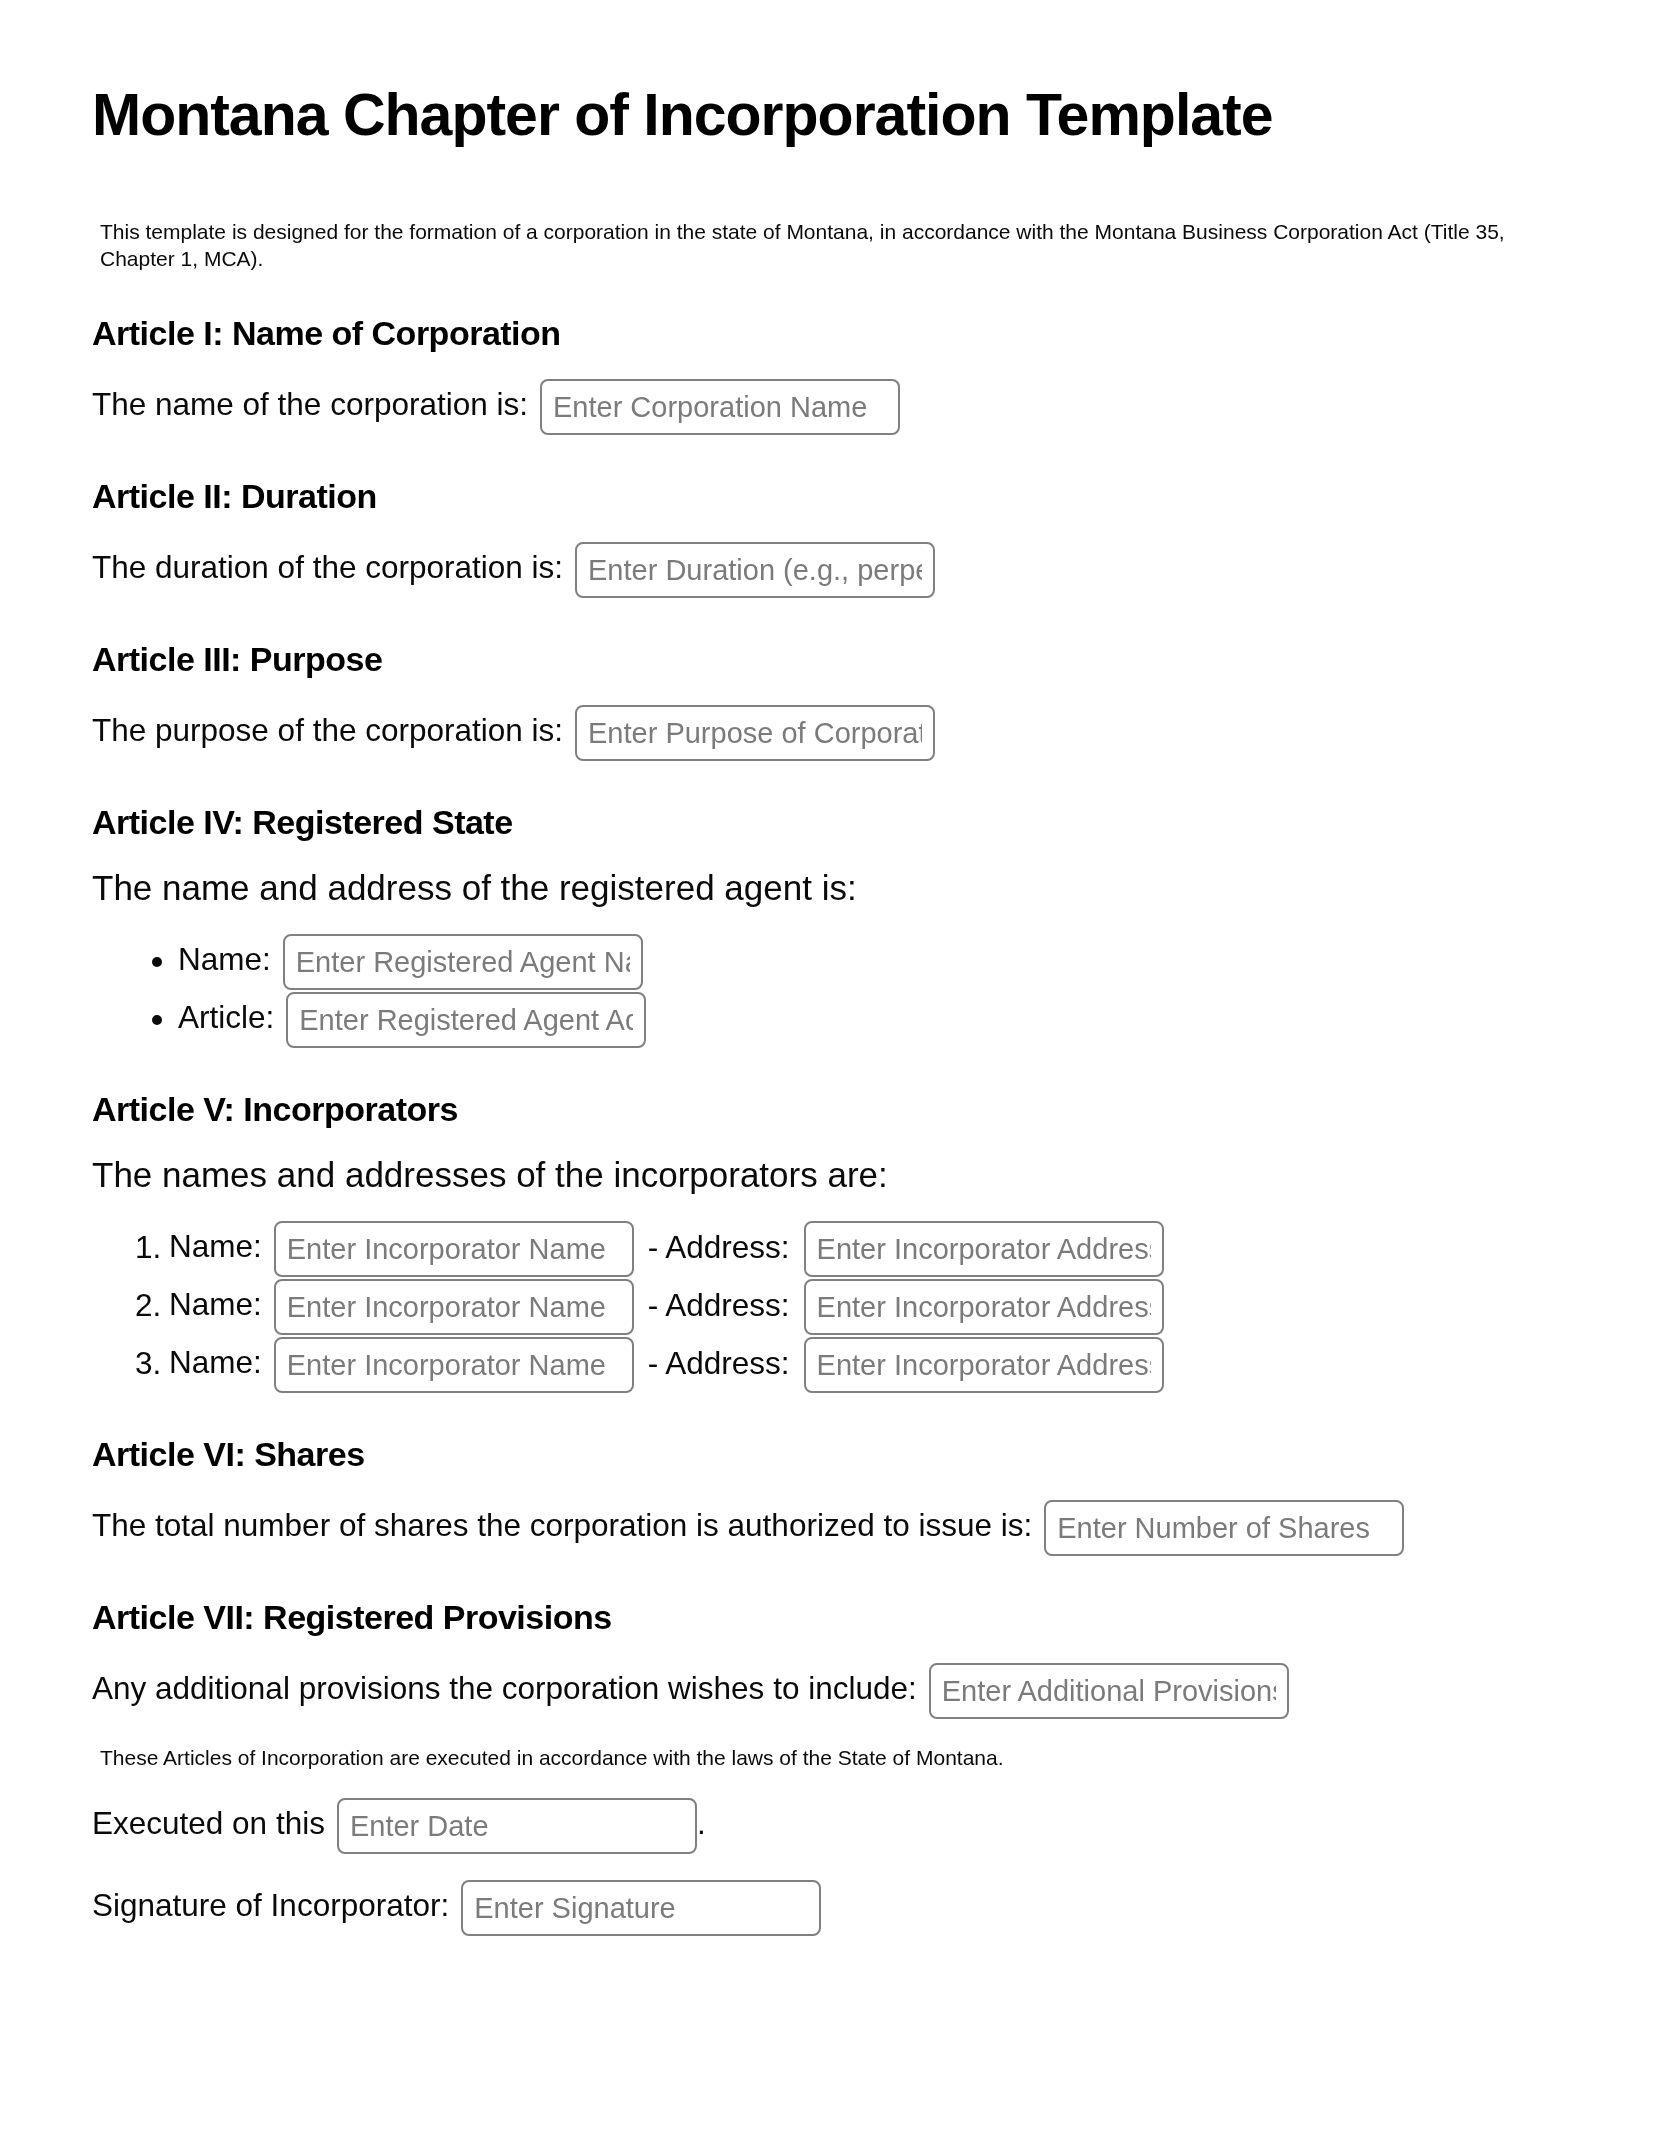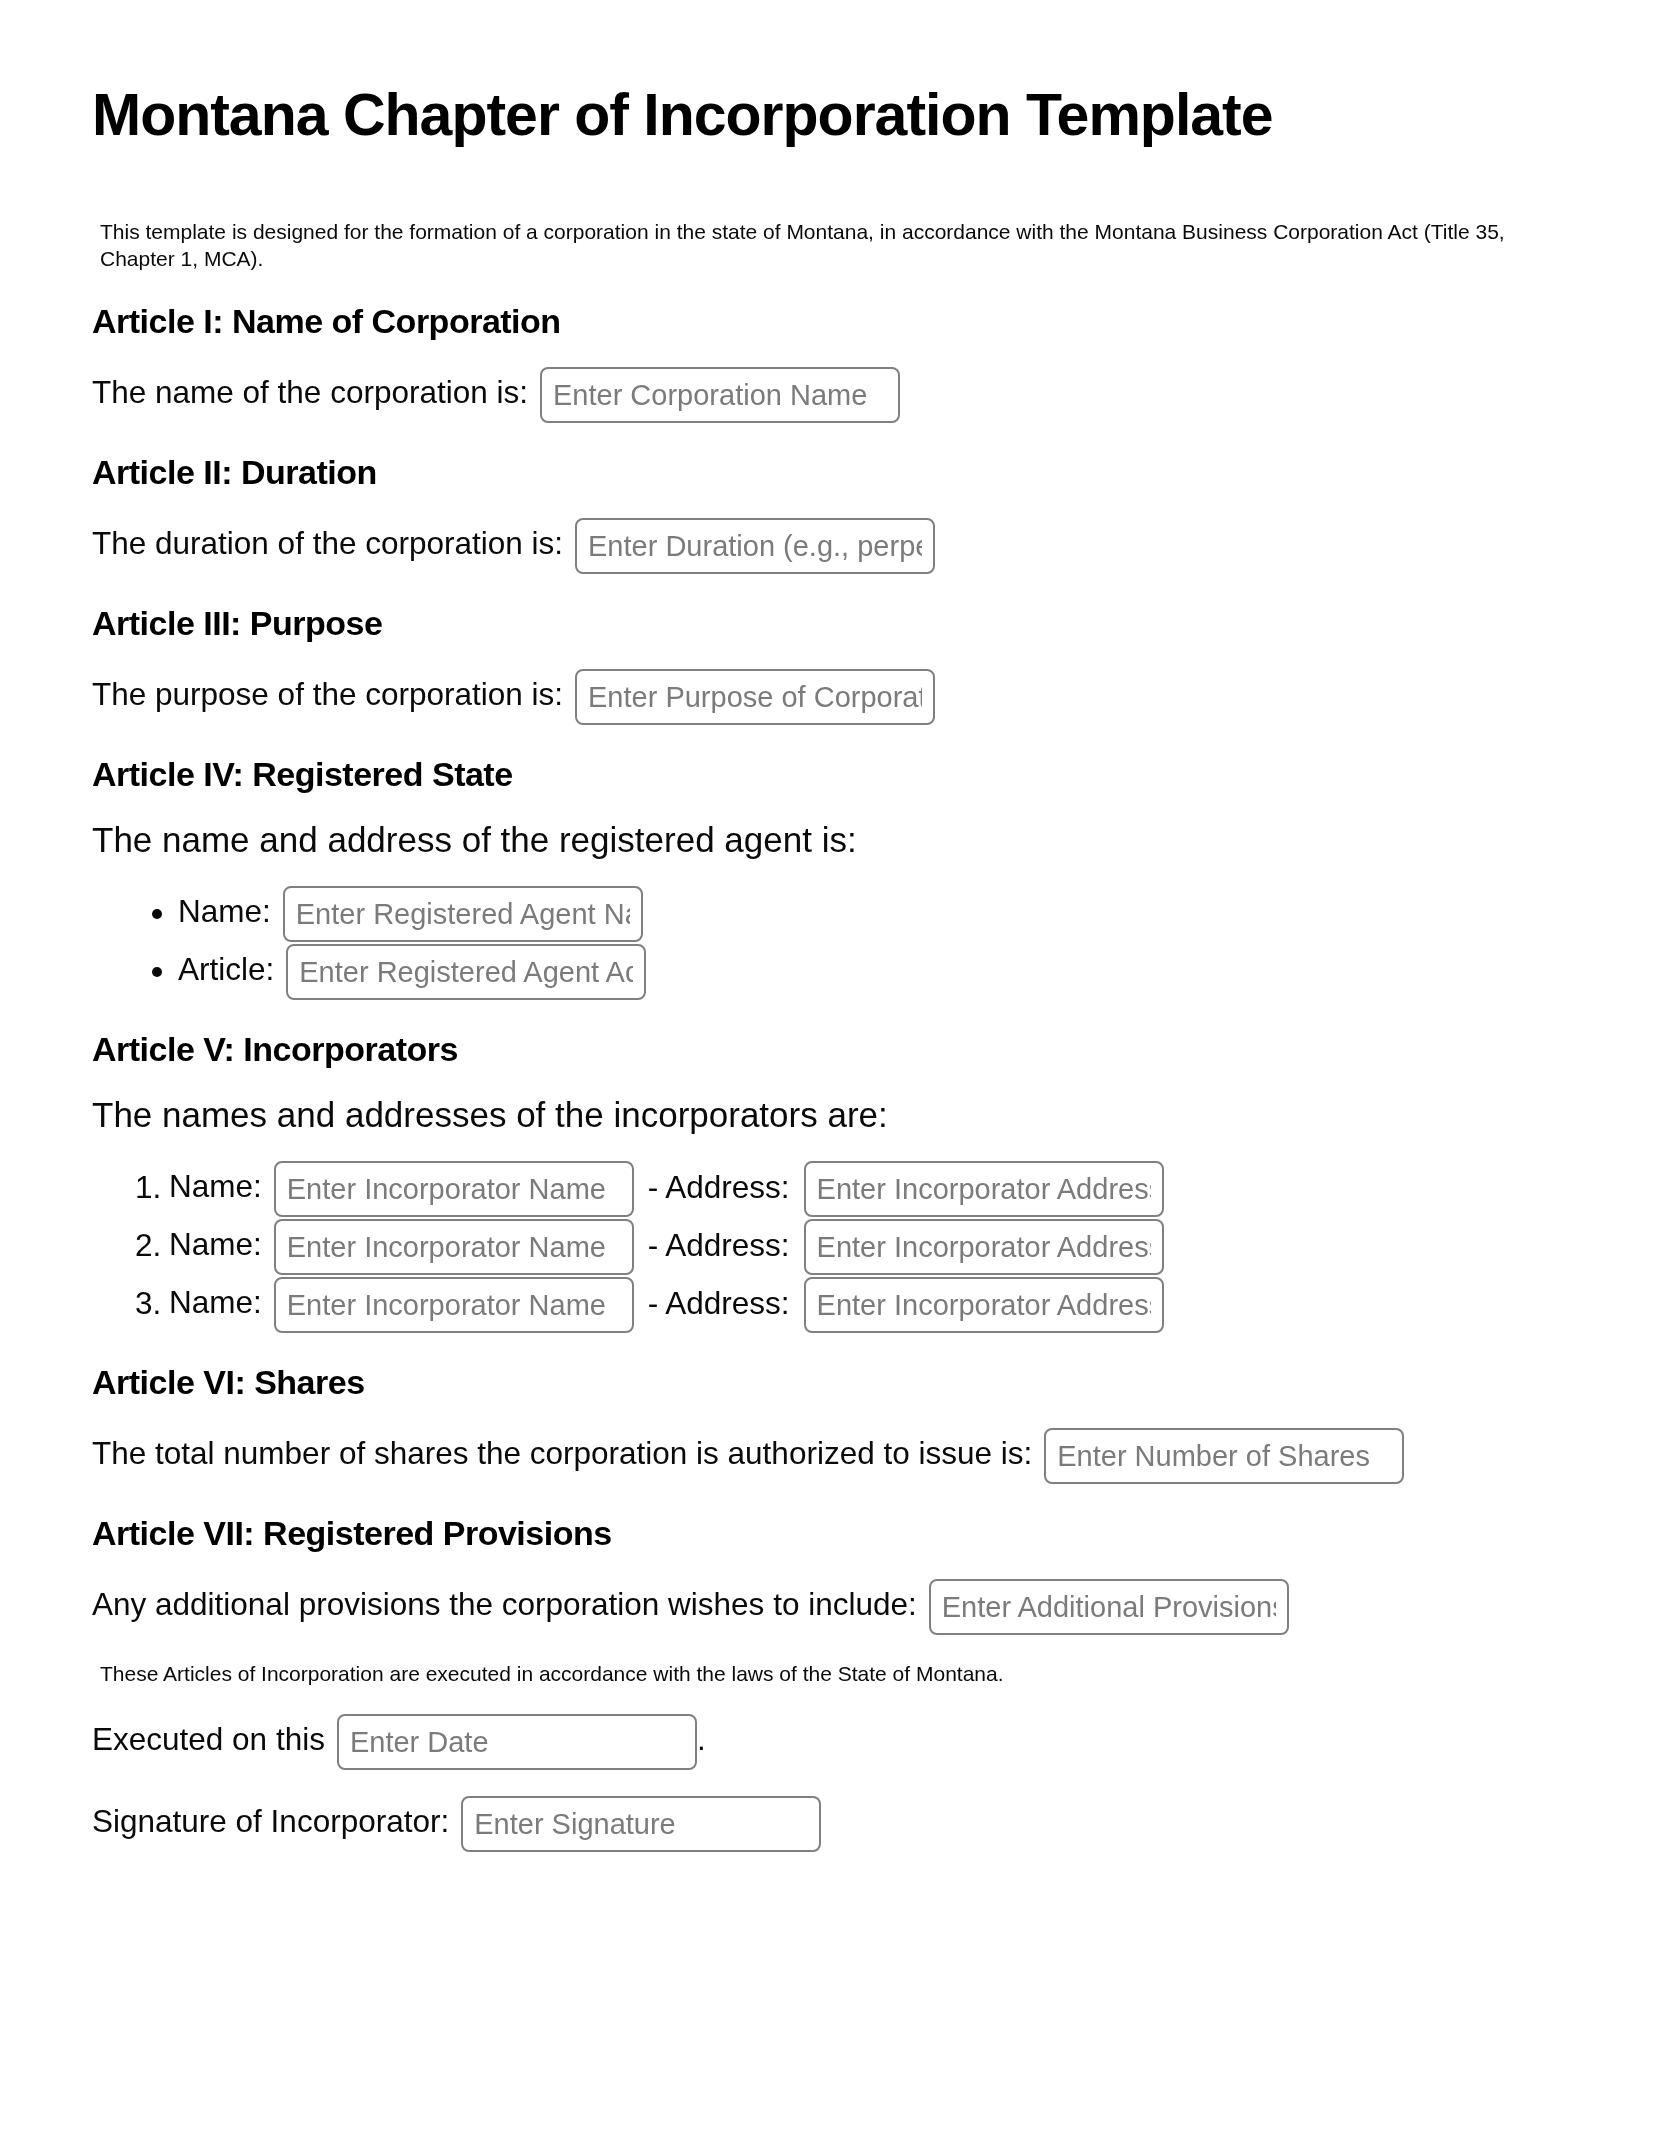--- a/index.html
+++ b/index.html
@@ -32,7 +32,7 @@
     font-size: 34px;
     font-weight: 700;
     letter-spacing: -0.5px;
-    margin: 30px 0 26px 0;
+    margin: 42px 0 26px 0;
     color: #000;
   }
   .field-line {

